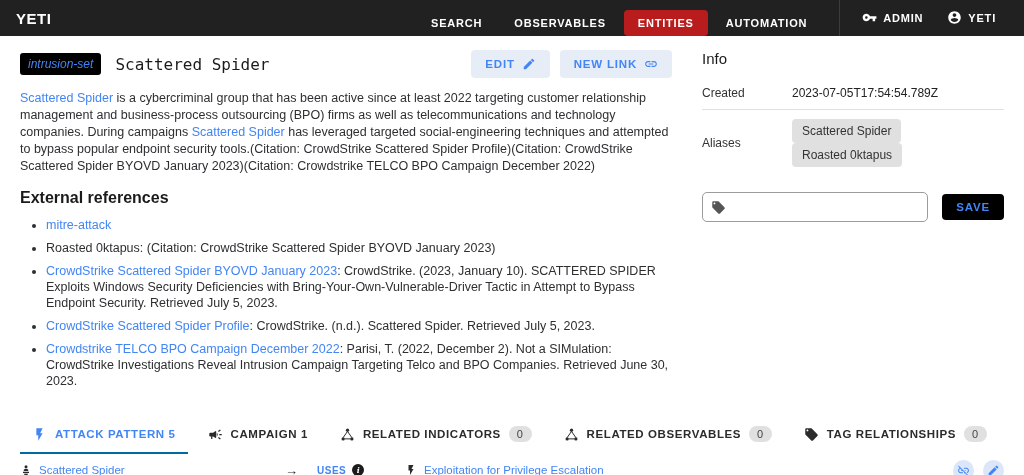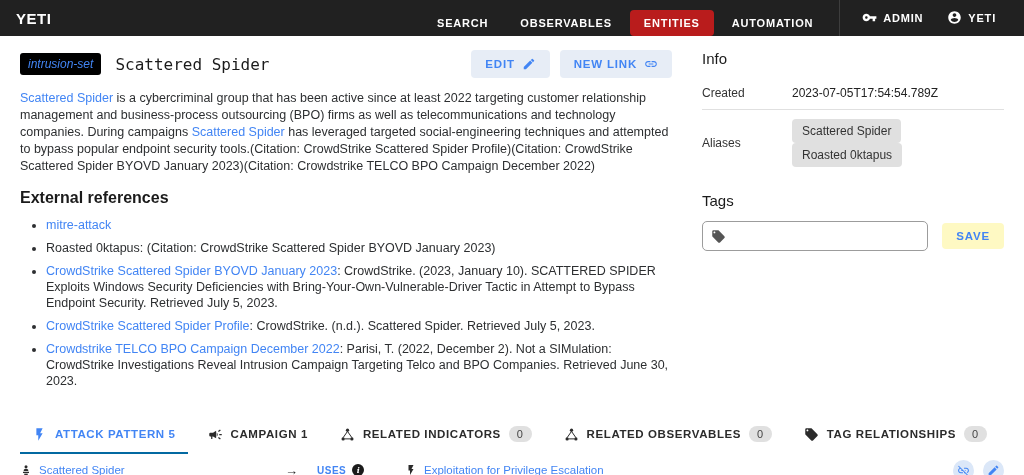--- a/index.html
+++ b/index.html
@@ -16,7 +16,7 @@
     padding:7px 14px; border-radius:4px; margin:0 2px; cursor:pointer; white-space:nowrap; }
   .nav-item.active { background:#b91c1c; }
   .nav-right { display:flex; align-items:center; height:100%; border-left:1px solid #3d3d3d;
-    margin-left:10px; padding-left:10px;text-align:right; }
+    margin-left:16px; padding-left:10px;text-align:right; }
   .nav-icon-item { display:flex; align-items:center; gap:6px; font-size:11px; font-weight:bold;
     letter-spacing:0.8px; padding:7px 12px; cursor:pointer; white-space:nowrap; }
   .nav-icon-item svg { width:15px; height:15px; fill:#fff; }

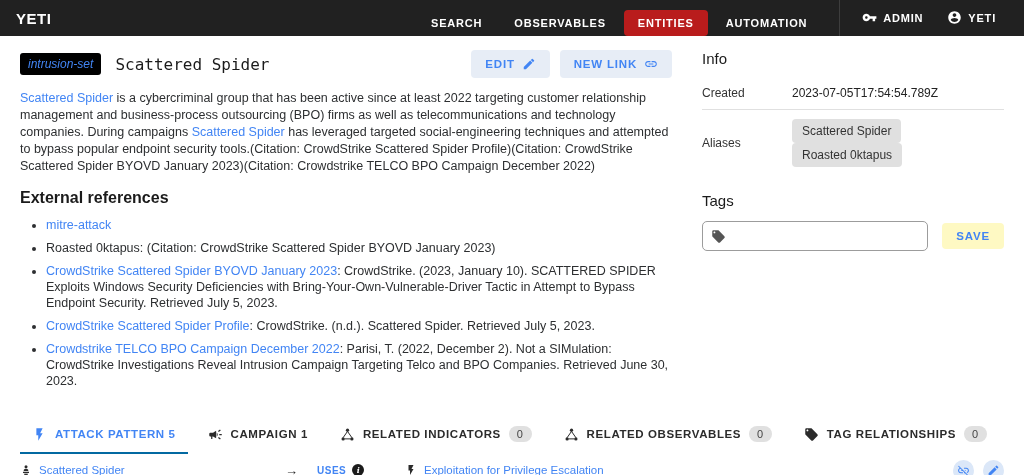--- a/index.html
+++ b/index.html
@@ -171,7 +171,6 @@
       </tr>
     </tbody>
       </table>
-    <div class="side-heading">Tags</div>
     <div class="tags-row">
       <div class="tag-input-wrap">
         <svg viewBox="0 0 24 24">

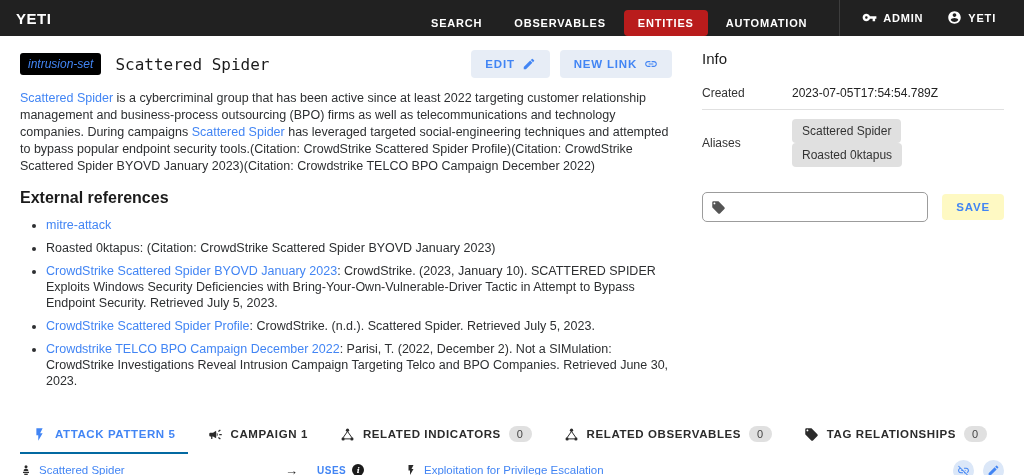--- a/index.html
+++ b/index.html
@@ -60,7 +60,7 @@
   .tag-input-wrap svg { width:15px; height:15px; fill:#555; margin-right:6px; }
   .tag-input { border:none; outline:none; flex:1; font-size:12px;
     font-family:"Liberation Sans", sans-serif; }
-  .btn-save { background:#fef9c3; color:#4285f4; border:none; border-radius:4px;
+  .btn-save { background:#000000; color:#4285f4; border:none; border-radius:4px;
     font-size:11.5px; font-weight:bold; letter-spacing:0.8px; padding:7px 14px;
     cursor:pointer; font-family:"Liberation Sans", sans-serif; }
 

